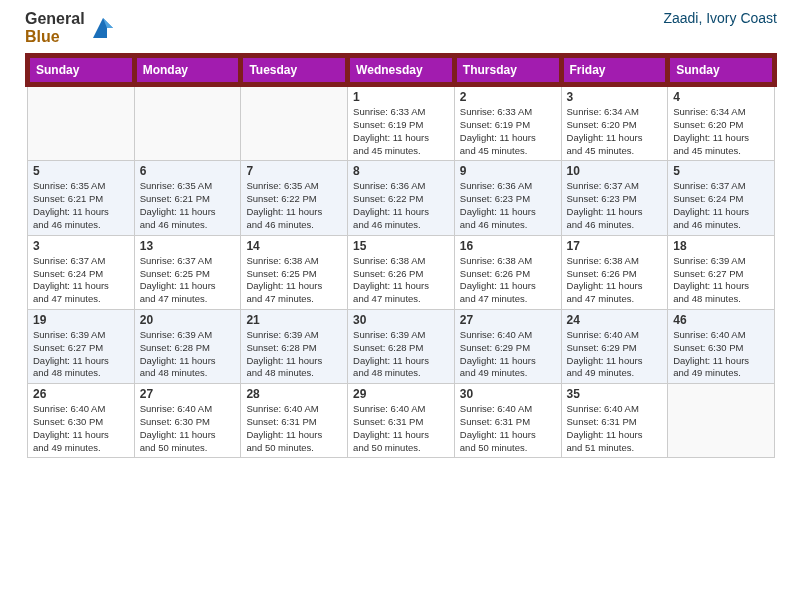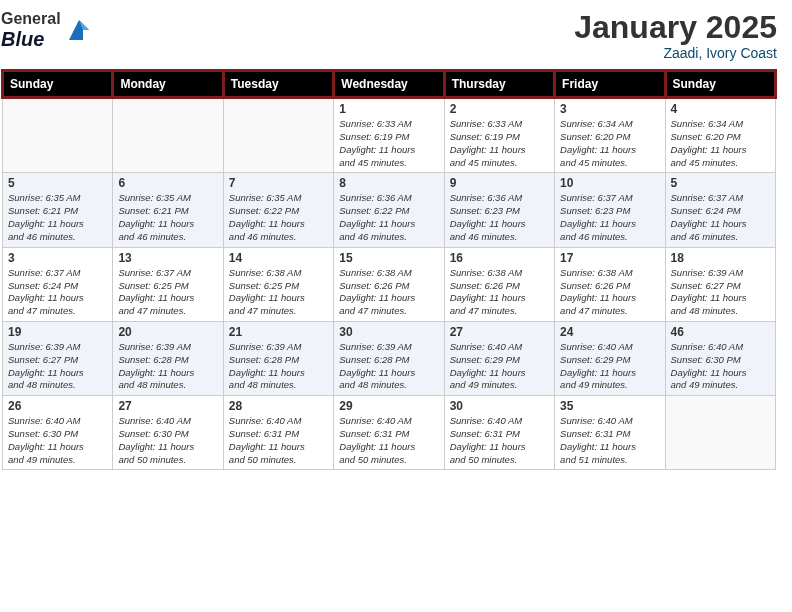--- a/index.html
+++ b/index.html
@@ -14,7 +14,7 @@
       width: 792px;
       height: 588px;
       background: #fff;
-      padding: 10px 15px 10px 1px;
+      padding: 10px 15px 10px 25px;
     }
     .header {
       display: flex;

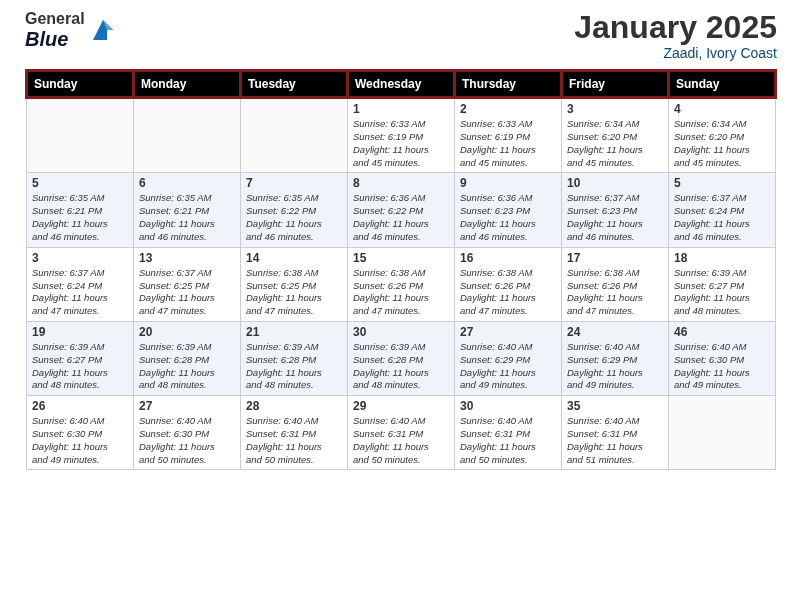--- a/index.html
+++ b/index.html
@@ -37,10 +37,9 @@
       color: #333;
     }
     .logo-blue {
-      font-size: 20px;
-      font-weight: bold;
-      color: #0f172a;
-      font-style: italic;
+      font-size: 16px;
+      font-weight: bold;
+      color: #a16207;
     }
     .logo-icon {
       width: 28px;

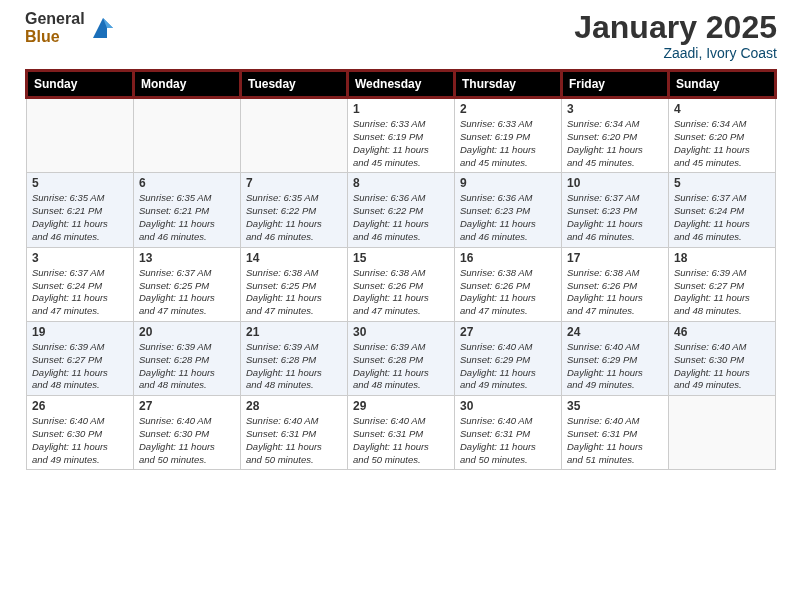--- a/index.html
+++ b/index.html
@@ -120,7 +120,6 @@
       </svg>
     </div>
     <div class="title-block">
-      <div class="month-title">January 2025</div>
       <div class="location">Zaadi, Ivory Coast</div>
     </div>
   </div>

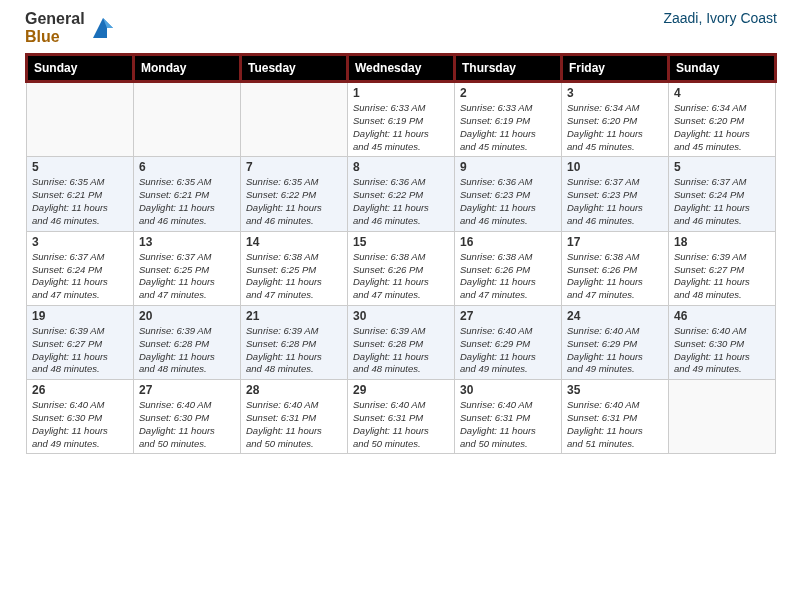--- a/index.html
+++ b/index.html
@@ -65,13 +65,13 @@
       border: 1px solid #ccc;
     }
     .calendar th {
-      background: #000000;
+      background: #a21caf;
       color: #fff;
       font-size: 12px;
       font-weight: bold;
       text-align: left;
       padding: 5px 6px;
-      border: 3px solid #7f1d1d;
+      border: 5px solid #7f1d1d;
     }
     .calendar td {
       border: 1px solid #ccc;

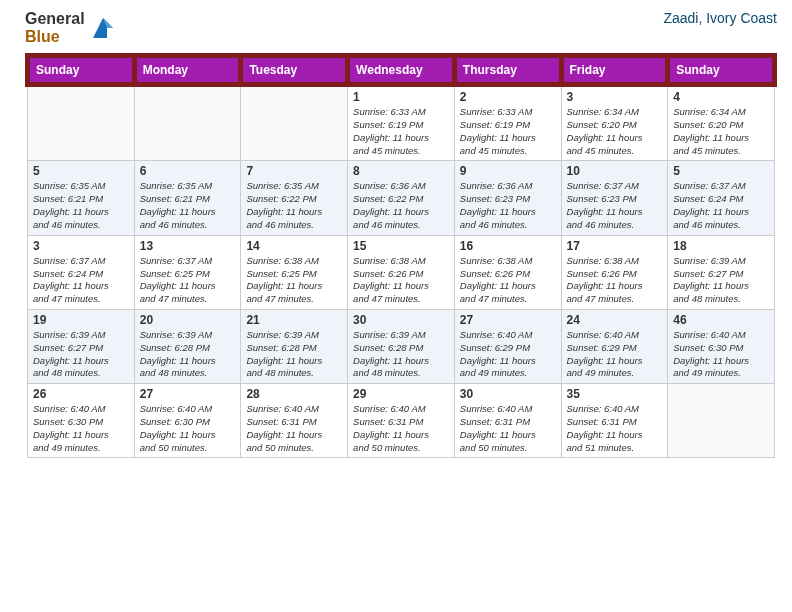--- a/index.html
+++ b/index.html
@@ -98,7 +98,6 @@
       font-size: 9.5px;
       color: #333;
       line-height: 1.35;
-      font-style: italic;
     }
     .empty-cell {
       background: #f9f9f9 !important;

